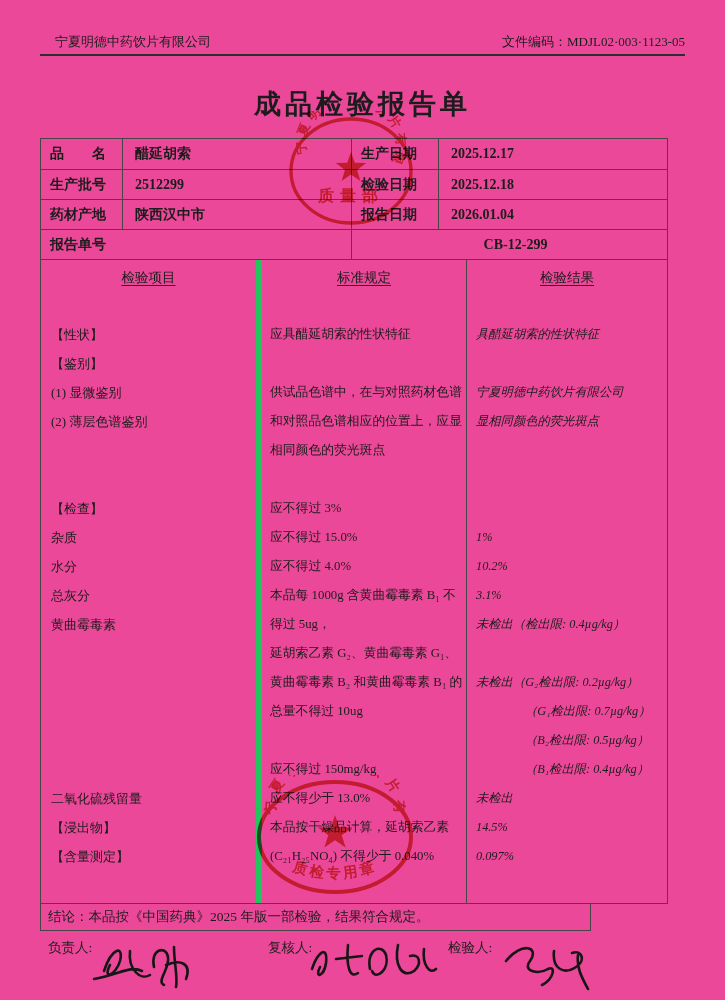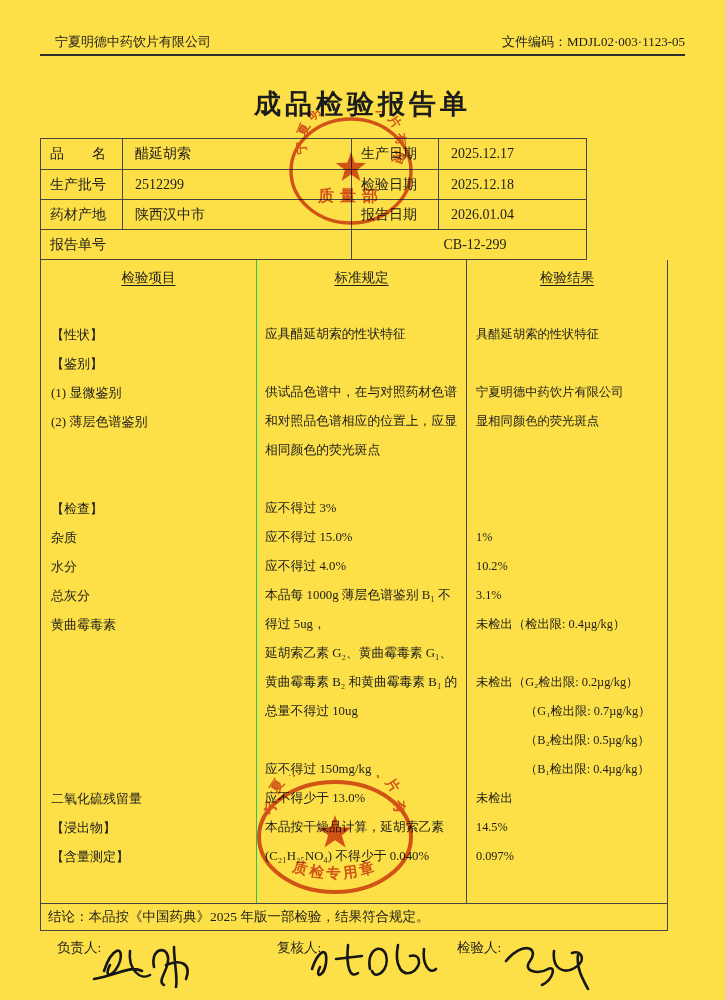--- a/index.html
+++ b/index.html
@@ -5,7 +5,7 @@
   html,body { margin:0; padding:0; background:#e8e8e8; }
   .page {
     position:relative; width:725px; height:1000px; margin:0 auto;
-    background:#fde047; overflow:hidden;
+    background:#ec4899; overflow:hidden;
     font-family:"Liberation Serif","DejaVu Serif","DejaVu Sans",serif;
     color:#1c1c1c;
   }

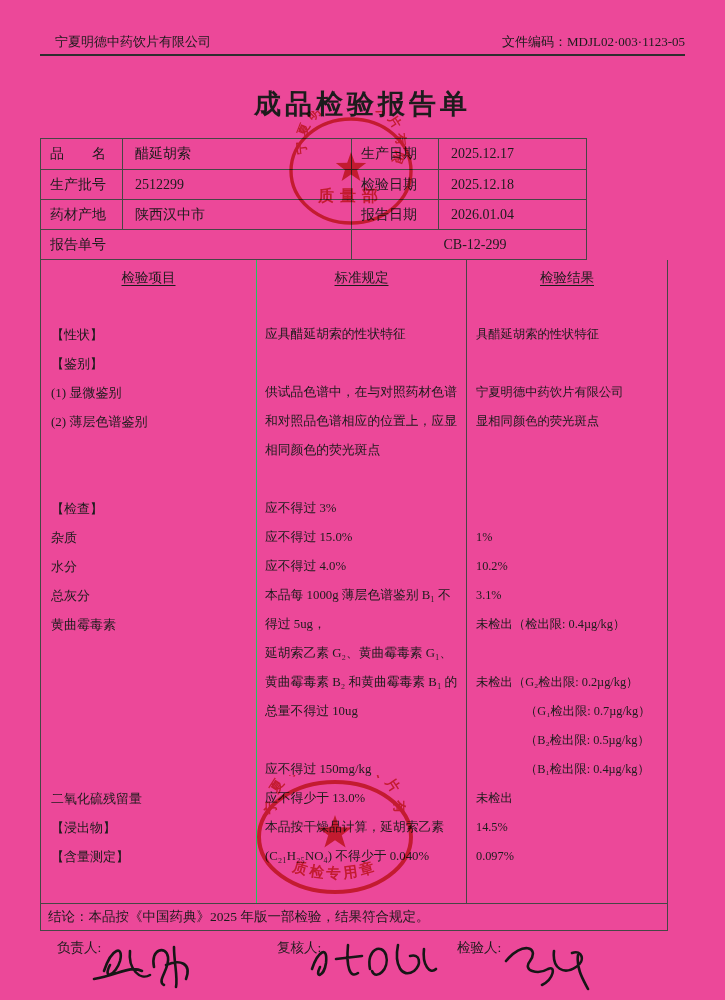--- a/index.html
+++ b/index.html
@@ -17,10 +17,10 @@
 
   
   .info {
-    box-sizing:border-box; width:547px;
+    box-sizing:border-box; width:628px;
     border:1.5px solid #464646;
     display:grid; grid-template-columns:81px 229px 87px 1fr;
-    grid-auto-rows:29.9px; font-size:14px;
+    grid-auto-rows:29.9px; font-size:14px;font-weight:bold;
   }
   .ic { line-height:29.9px; padding-left:9px; white-space:nowrap;
         border-top:1px solid #464646; border-left:1px solid #464646; }

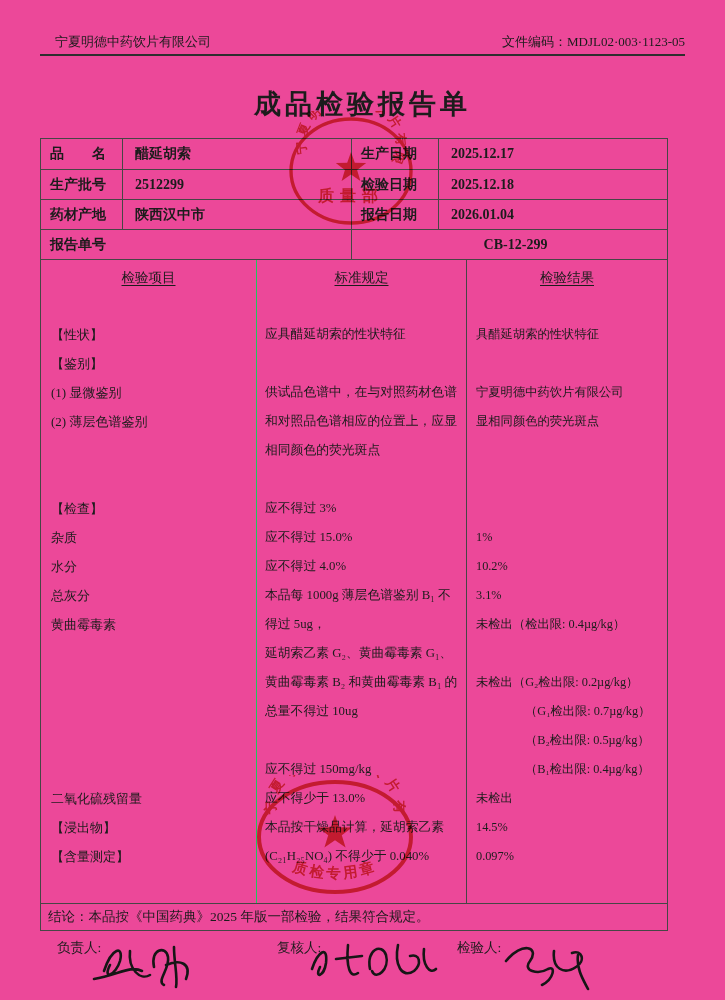--- a/index.html
+++ b/index.html
@@ -37,7 +37,7 @@
   }
   .mcol { box-sizing:border-box; }
   .c1 { width:215px; }
-  .c2 { width:210px; border-left:1px solid #22c55e; }
+  .c2 { width:210px; border-left:6px solid #22c55e; }
   .c3 { flex:1; border-left:1px solid #464646; }
   .mhead { height:51px; padding-top:9px; text-align:center; }
   .hd { text-decoration:underline; text-underline-offset:3px; font-size:13.5px;margin-top:13px; }

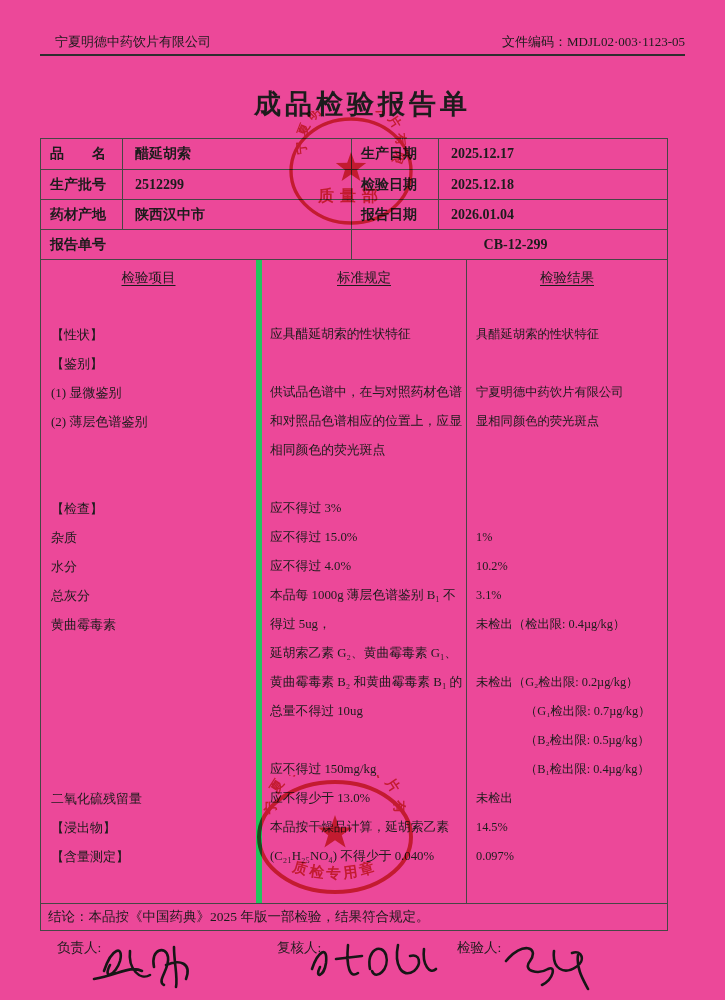--- a/index.html
+++ b/index.html
@@ -43,7 +43,7 @@
   .hd { text-decoration:underline; text-underline-offset:3px; font-size:13.5px;margin-top:13px; }
   .ml { height:29px; line-height:29px; padding-left:10px; white-space:nowrap; }
   .c2 .ml { padding-left:8px; font-size:12.8px; }
-  .c3 .ml { padding-left:9px; font-size:12.3px; }
+  .c3 .ml { padding-left:9px; font-size:12.3px;font-style:italic; }
   .c3 .ml.ind { padding-left:58px; }
 
   

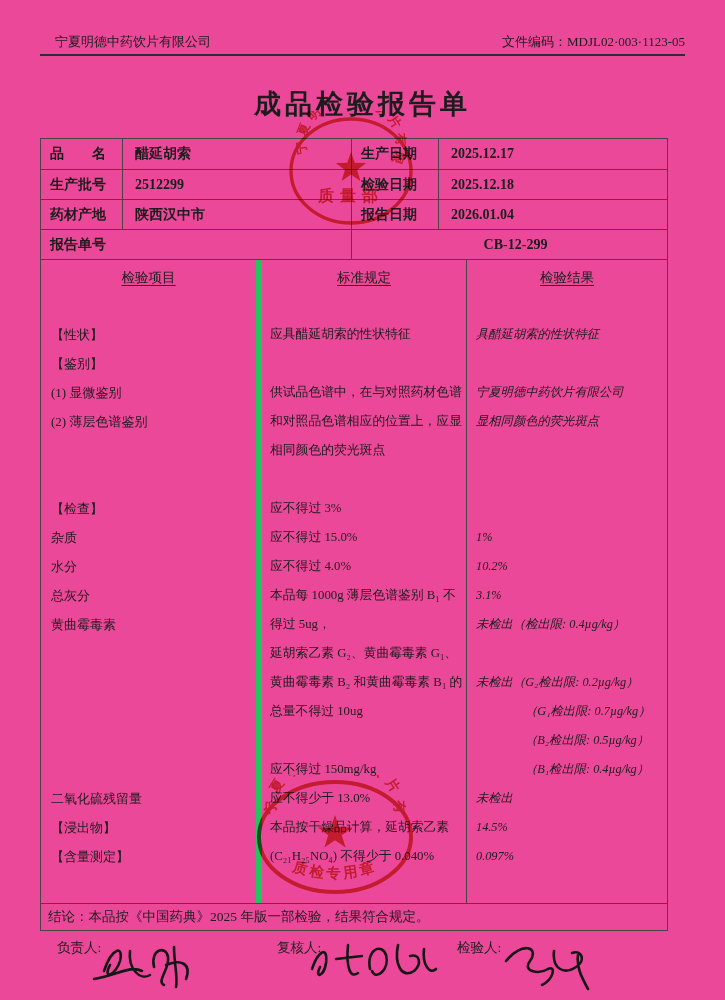--- a/index.html
+++ b/index.html
@@ -137,7 +137,7 @@
         <div class="ml">应不得过 3%</div>
         <div class="ml">应不得过 15.0%</div>
         <div class="ml">应不得过 4.0%</div>
-        <div class="ml">本品每 1000g 薄层色谱鉴别 B₁ 不</div>
+        <div class="ml">本品每 1000g 含黄曲霉毒素 B₁ 不</div>
         <div class="ml">得过 5ug，</div>
         <div class="ml">延胡索乙素 G₂、黄曲霉毒素 G₁、</div>
         <div class="ml">黄曲霉毒素 B₂ 和黄曲霉毒素 B₁ 的</div>

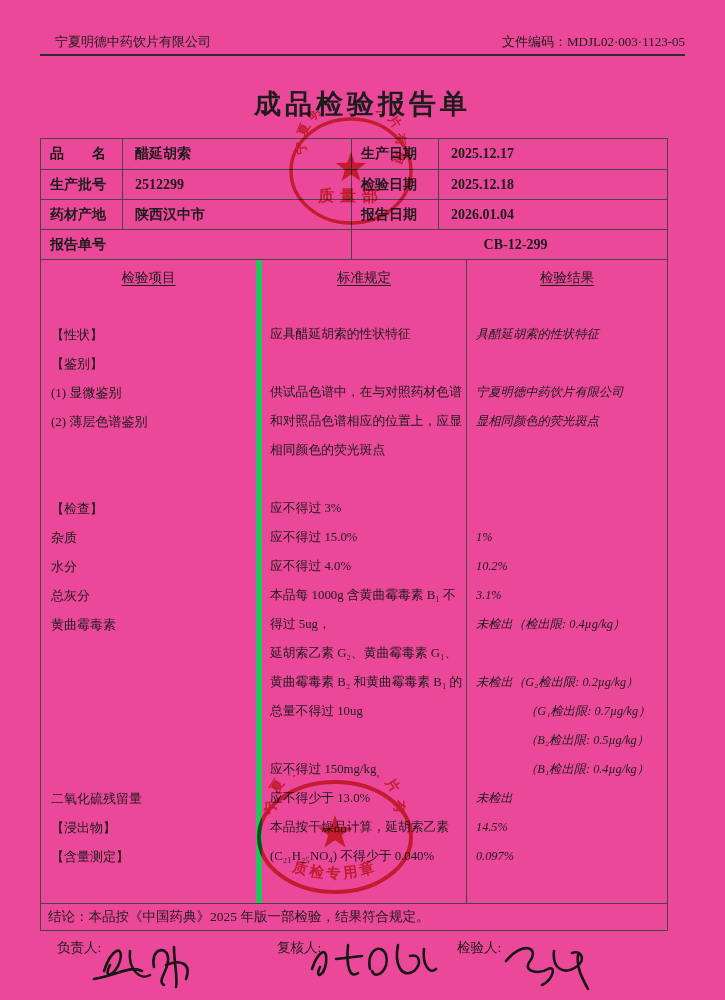--- a/index.html
+++ b/index.html
@@ -48,7 +48,7 @@
 
   
   .concl {
-    box-sizing:border-box; width:628px; height:27px;
+    box-sizing:border-box; width:551px; height:27px;
     border:1.5px solid #464646; border-top:none;
     line-height:25px; font-size:13.5px; padding-left:7px; white-space:nowrap;
   }

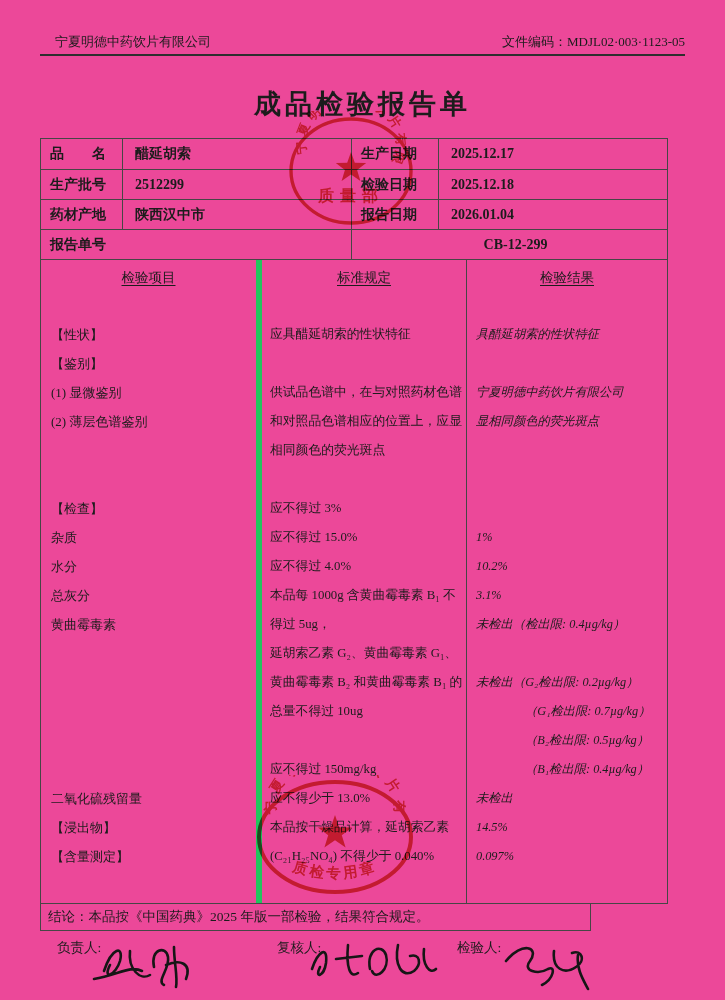--- a/index.html
+++ b/index.html
@@ -55,7 +55,7 @@
 
   
   .sigs { position:relative; margin-left:40px; height:75px; font-size:13.5px; }
-  .sig-label { position:absolute; top:8px;margin-left:9px; }
+  .sig-label { position:absolute; top:8px; }
   .lab1 { left:8px; } .lab2 { left:228px; } .lab3 { left:408px; }
   .sigsvg { position:absolute; }
   .s1 { left:48px; top:4px; } .s2 { left:262px; top:0px; } .s3 { left:452px; top:2px; }

